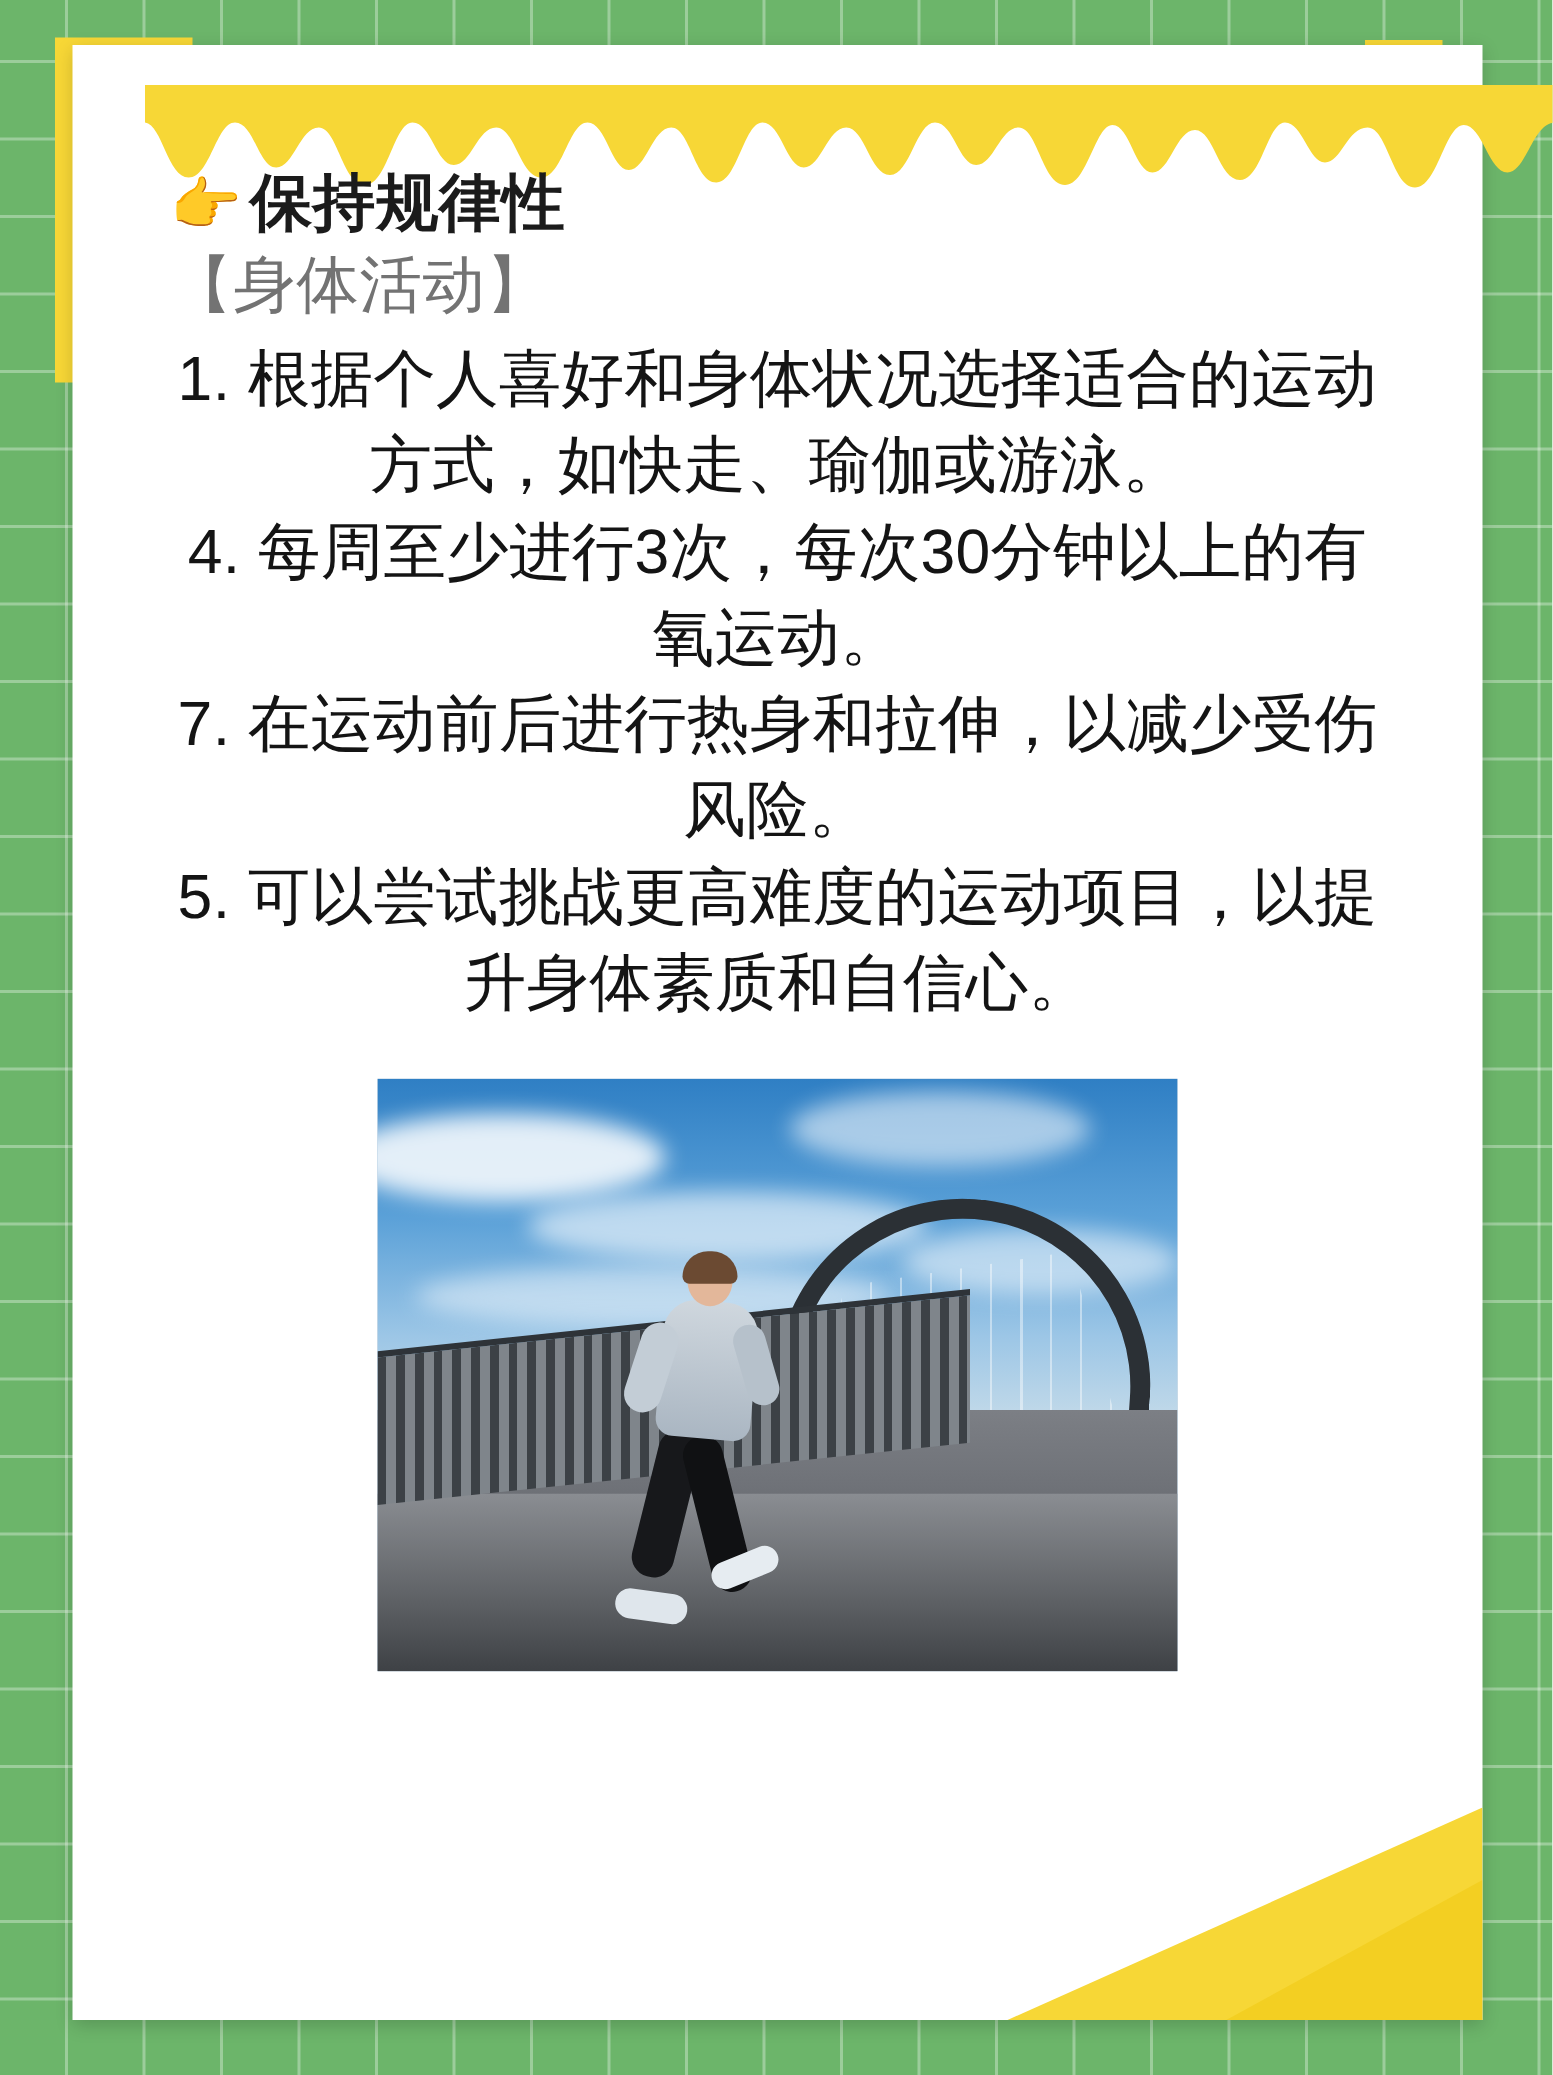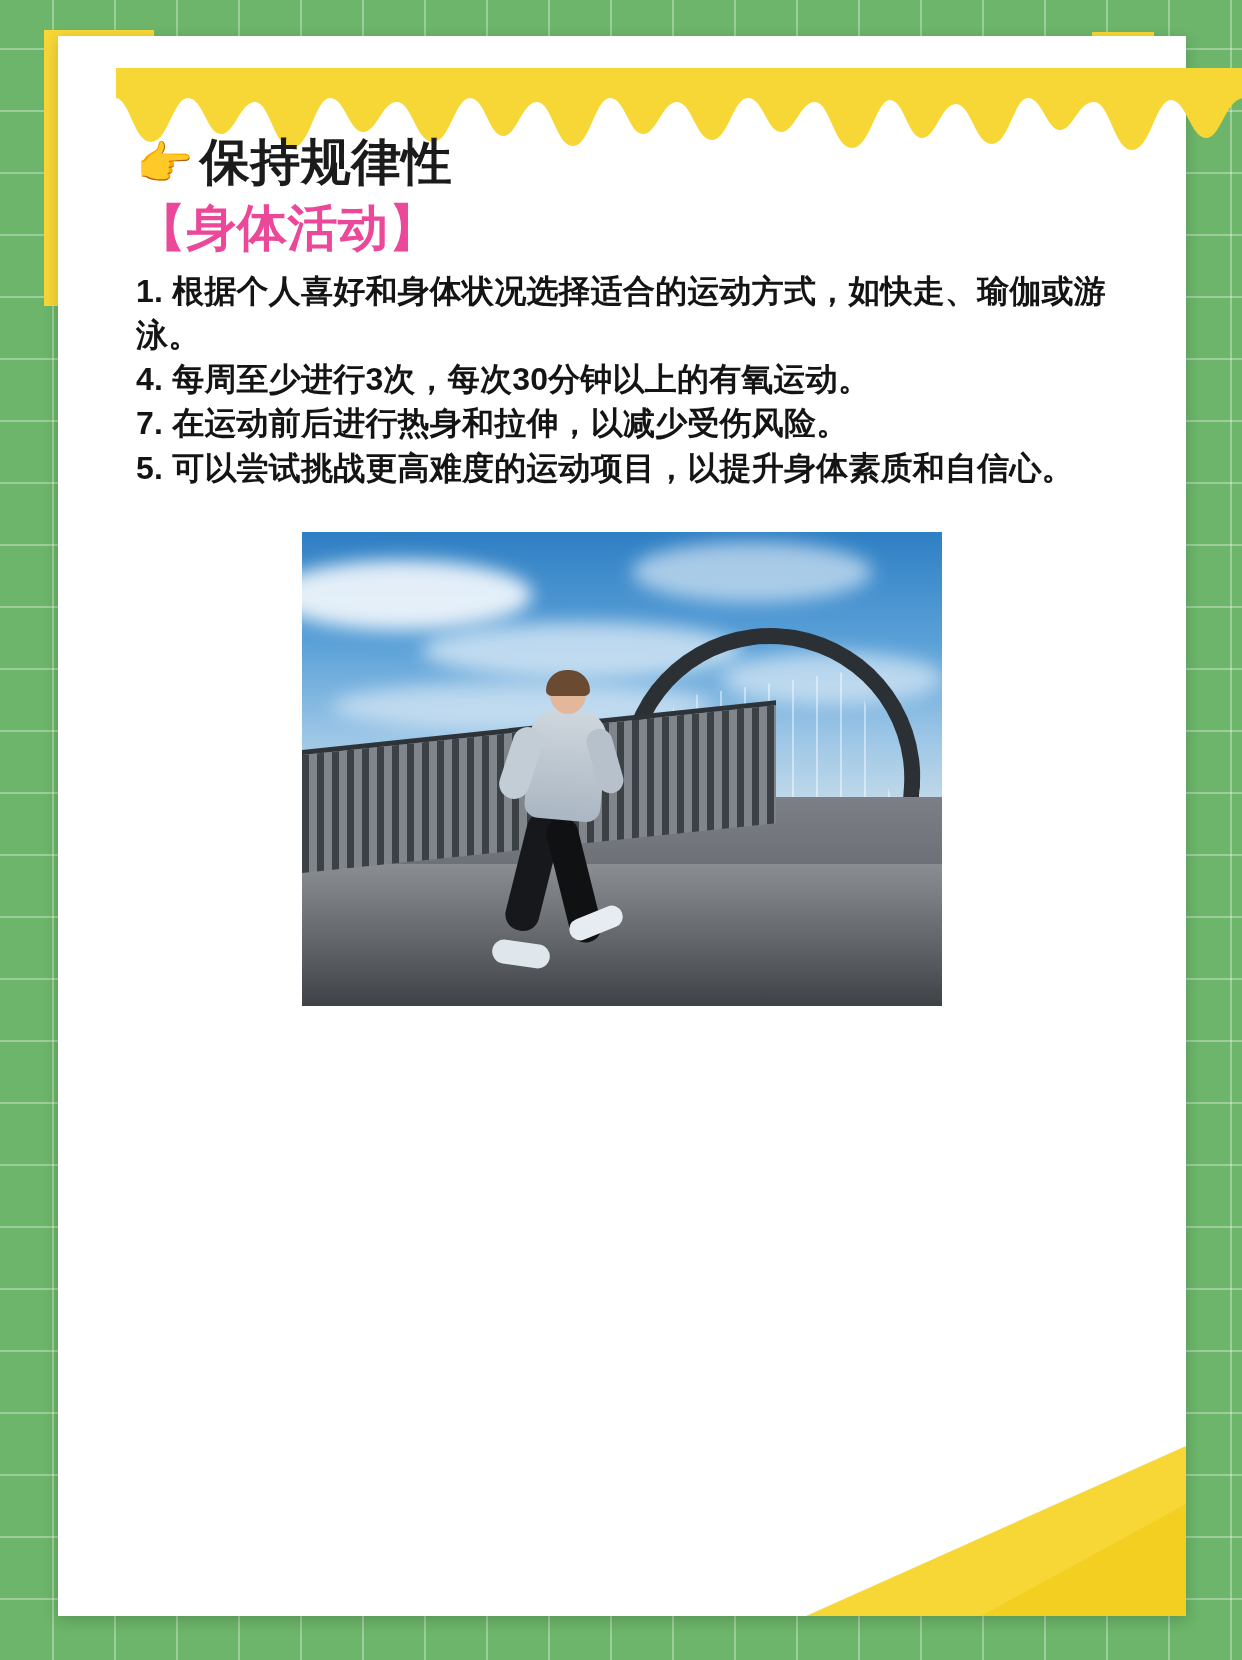--- a/index.html
+++ b/index.html
@@ -98,8 +98,8 @@
   .subtitle {
     font-size: 50px;
     line-height: 1.32;
-    color: #ec4899;
-    font-weight: 700;
+    color: #737373;
+    font-weight: 400;
     margin-top: 2px;
     letter-spacing: 0.5px;
   }

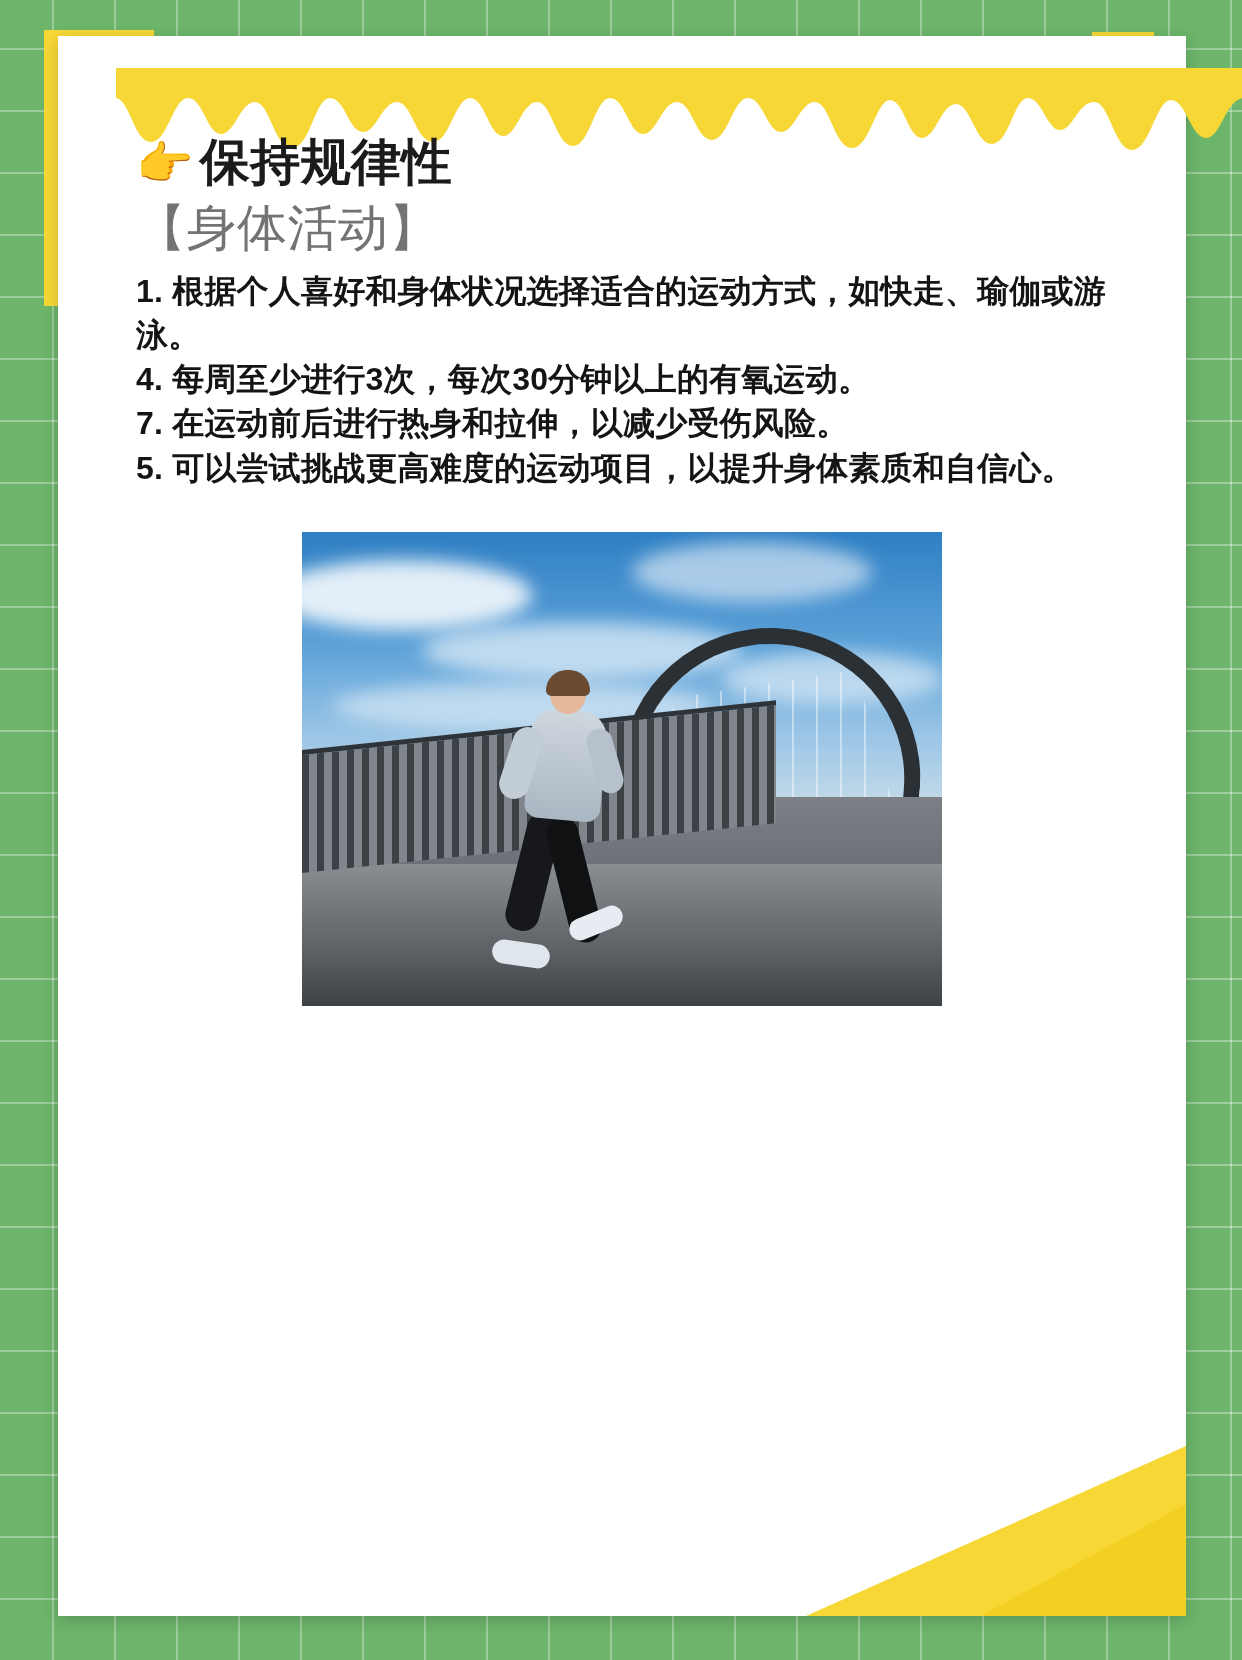--- a/index.html
+++ b/index.html
@@ -107,12 +107,13 @@
     margin-top: 8px;
   }
   .step {
-    font-size: 32px;
+    font-size: 50px;
     line-height: 1.38;
     color: #141414;
-    font-weight: 700;
+    font-weight: 400;
     letter-spacing: 0.2px;
     margin-bottom: 0px;
+    text-align: center;
   }
   
   .photo-wrap {

